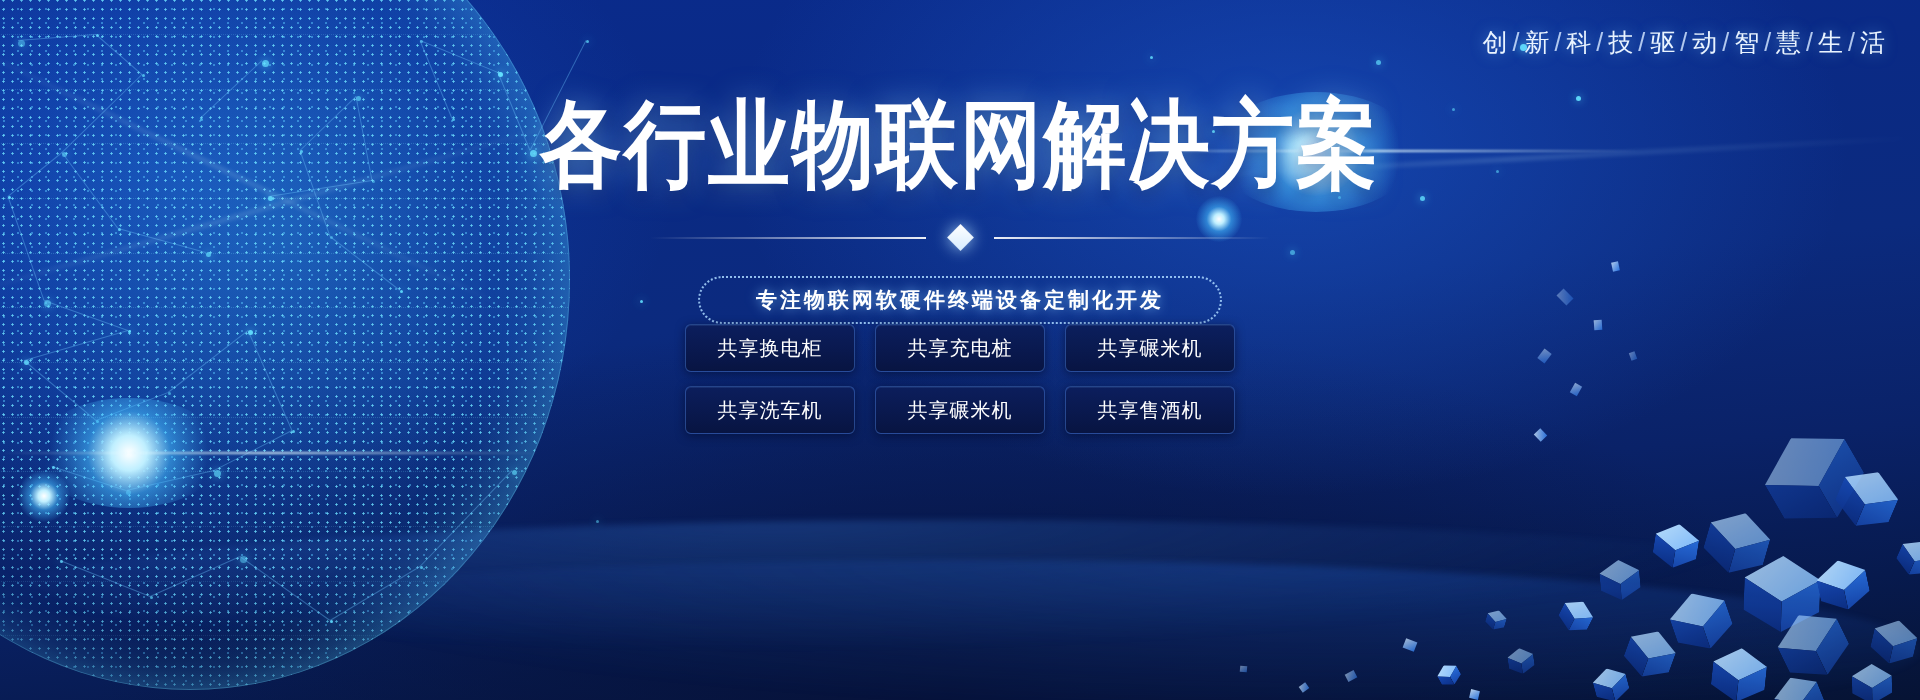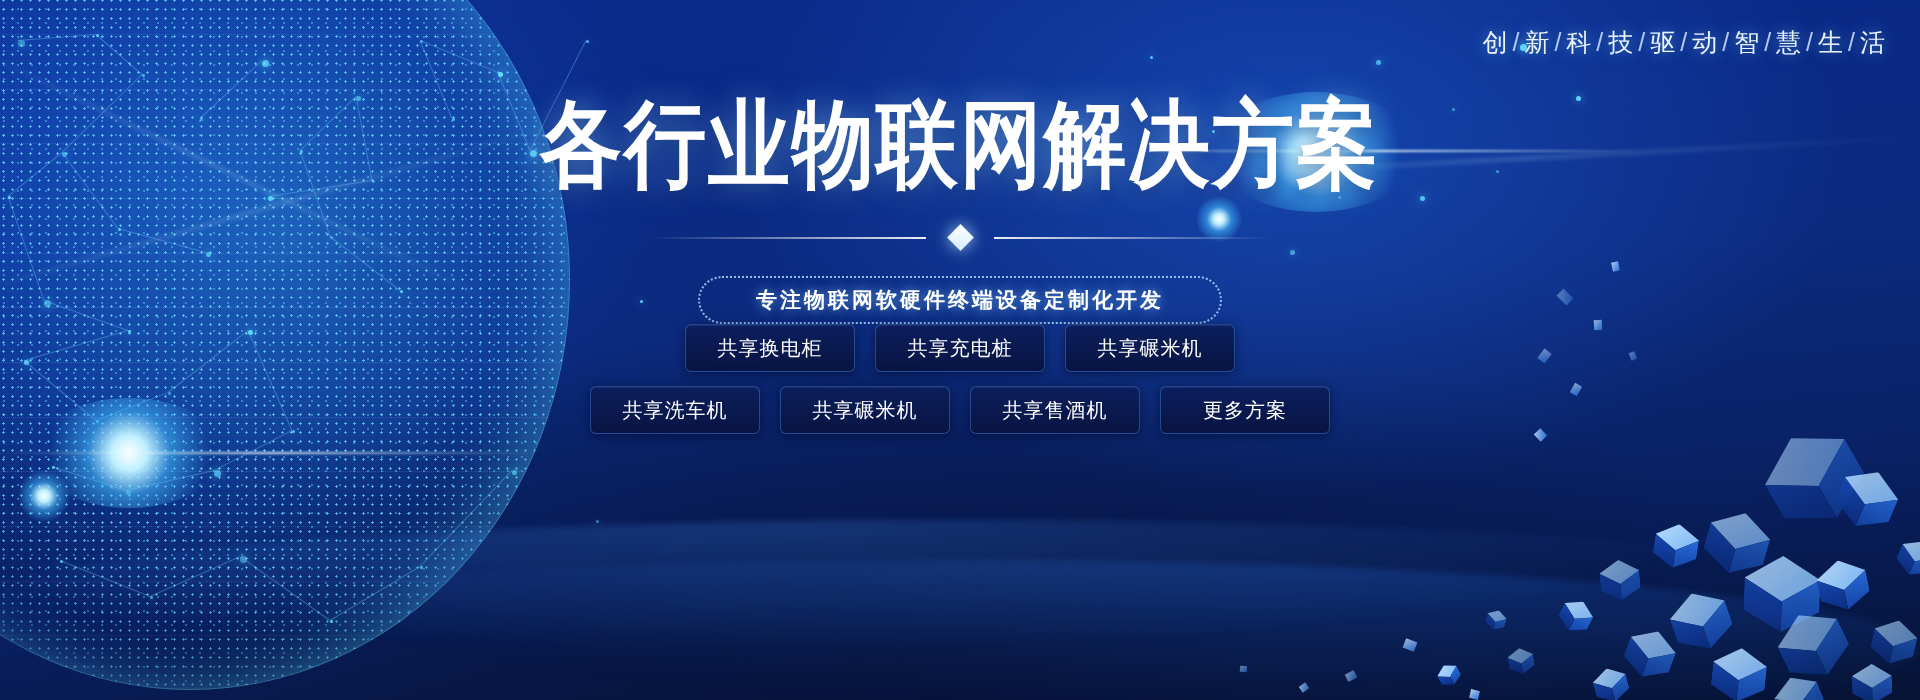--- a/index.html
+++ b/index.html
@@ -375,7 +375,6 @@
             <div class="btn">共享洗车机</div>
             <div class="btn">共享碾米机</div>
             <div class="btn">共享售酒机</div>
-            <div class="btn">更多方案</div>
           </div>
       </div>
 

